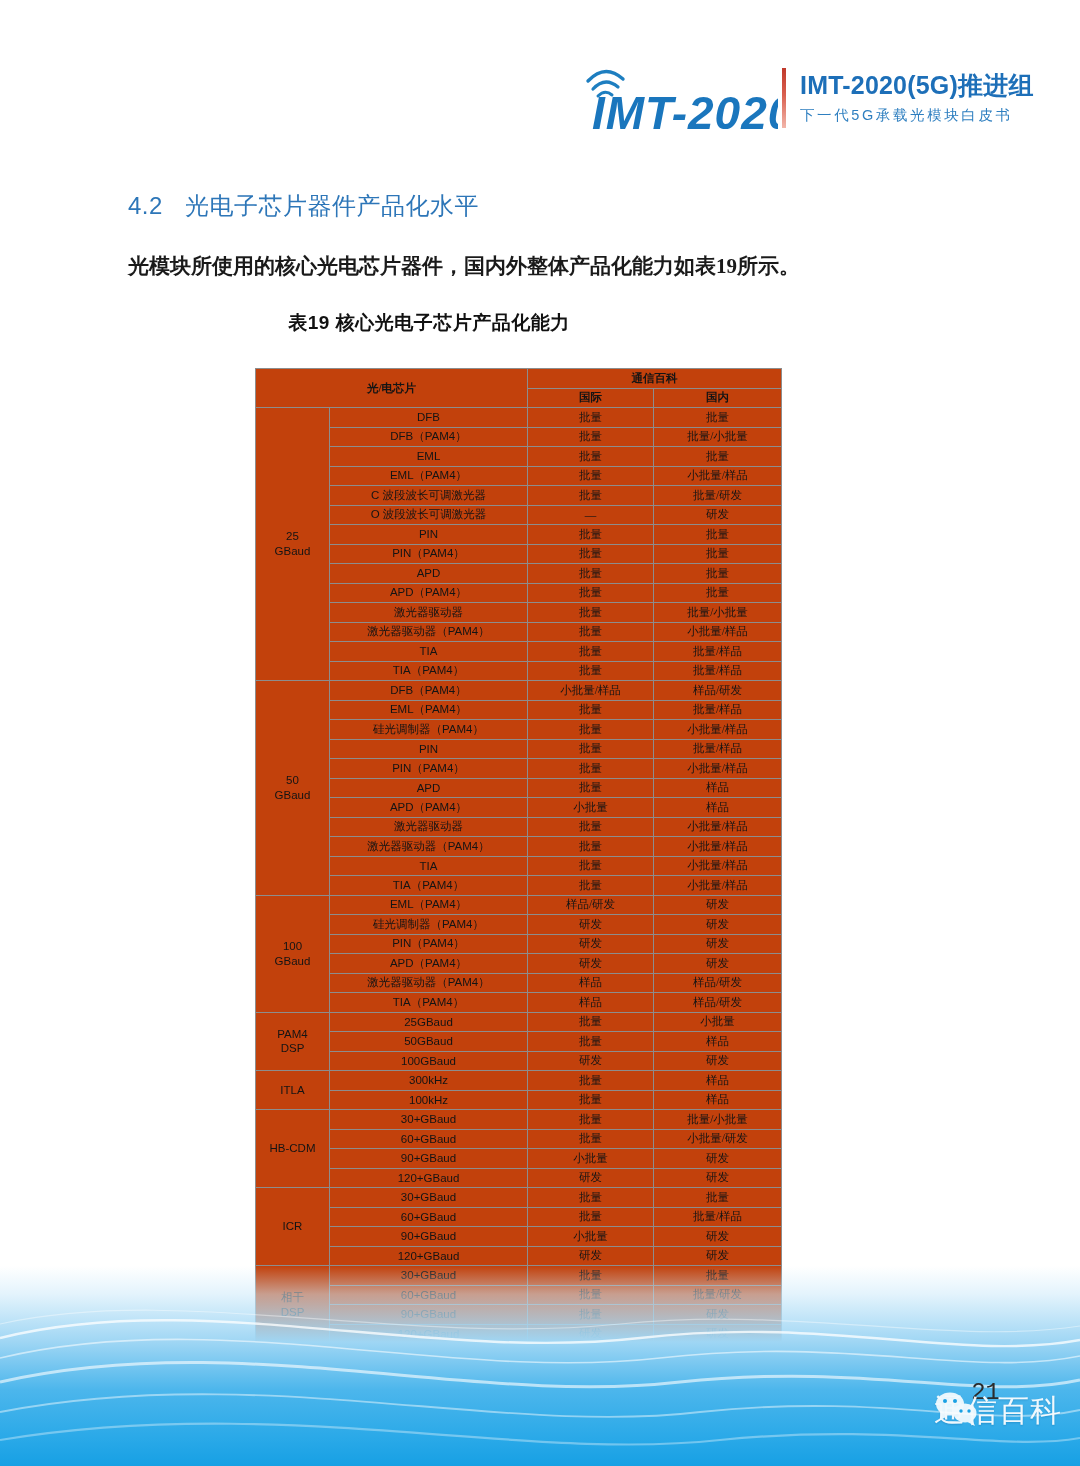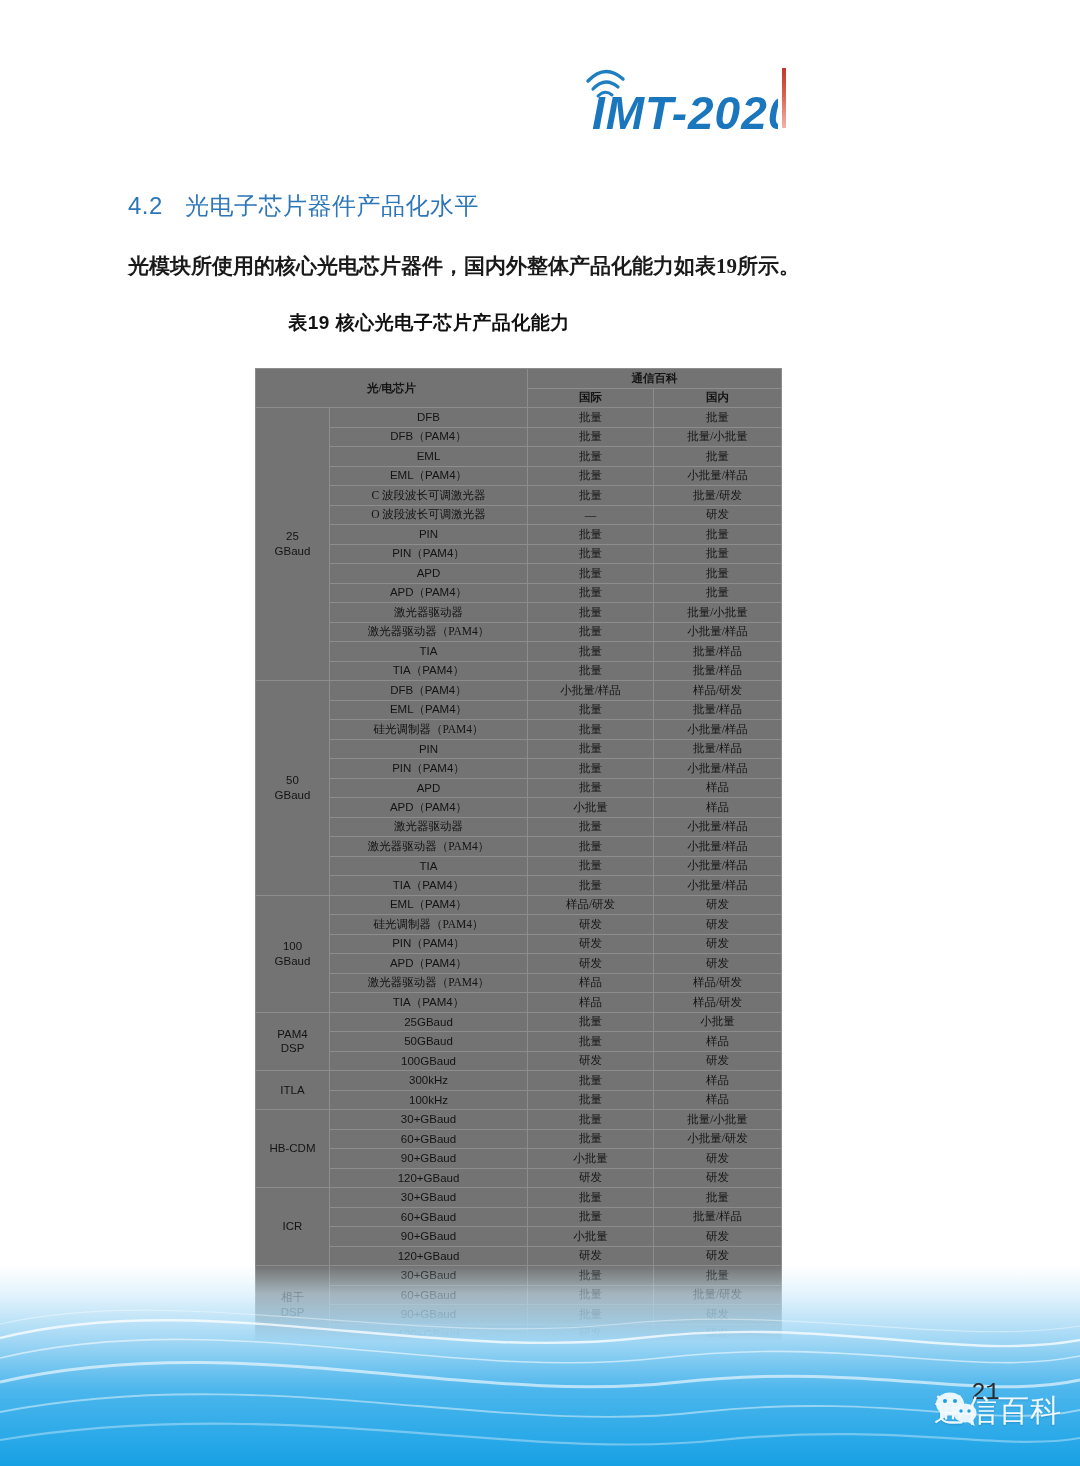--- a/index.html
+++ b/index.html
@@ -150,6 +150,10 @@
 
     <div class="brand-divider"></div>
 
+    <div class="brand-text">
+      <div class="brand-title">IMT-2020(5G)推进组</div>
+      <div class="brand-sub">下一代5G承载光模块白皮书</div>
+    </div>
 
   </div>
 </div>

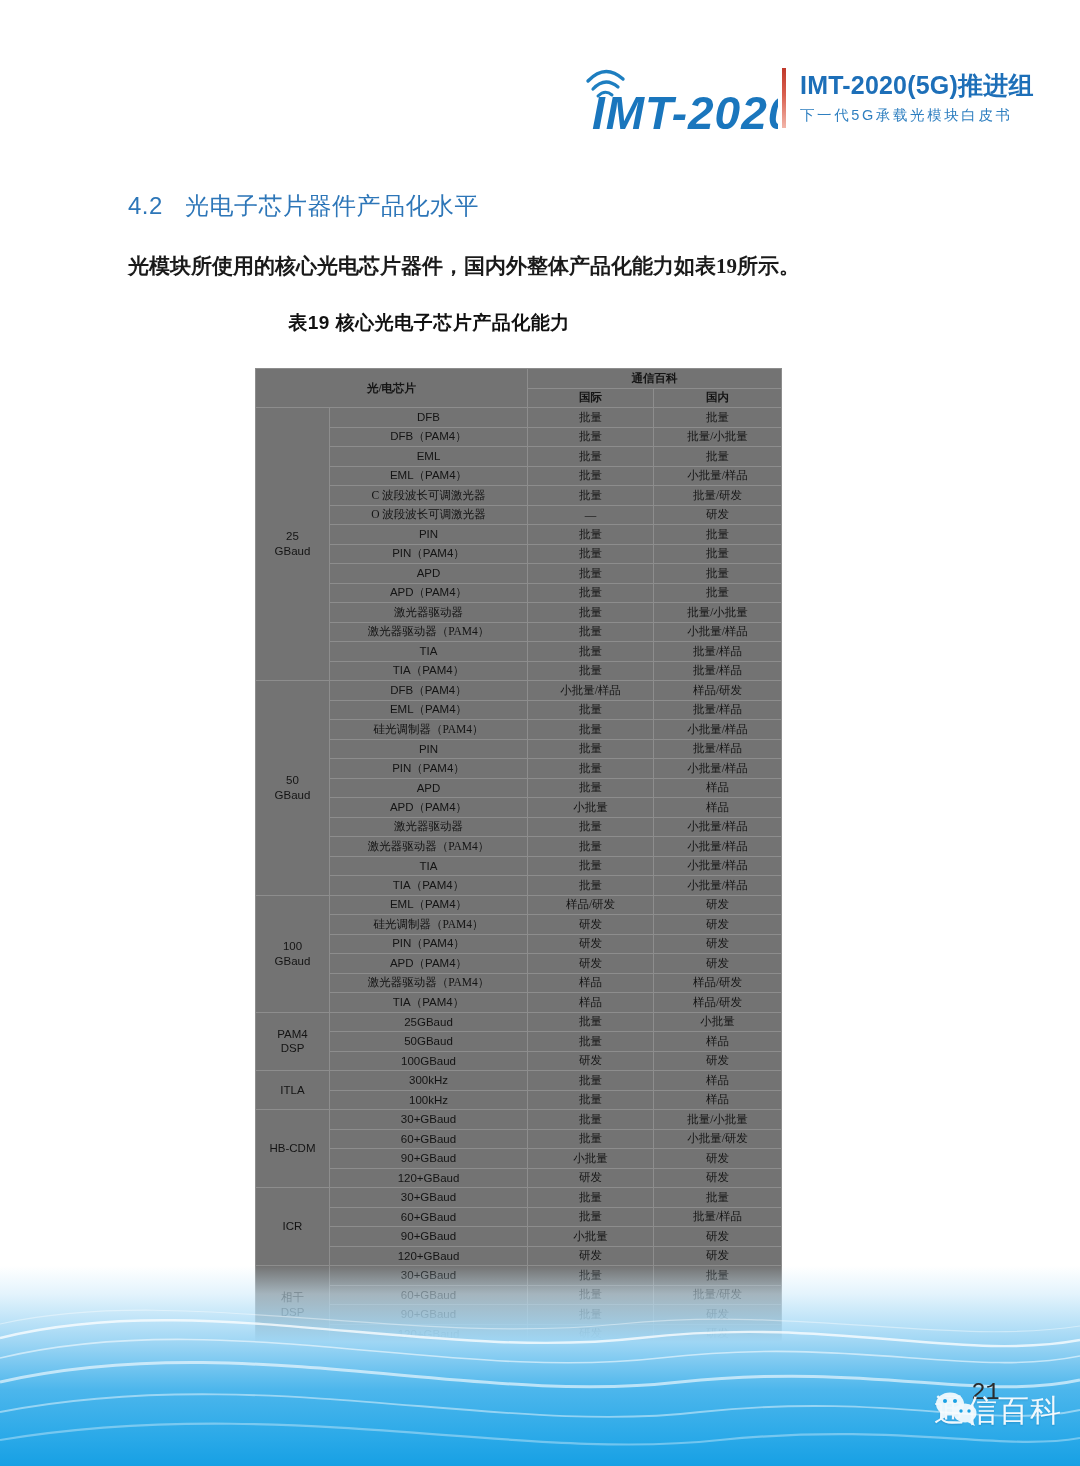--- a/index.html
+++ b/index.html
@@ -62,7 +62,7 @@
   }
   table.cap-table{
     border-collapse:collapse;width:526px;
-    table-layout:fixed;background:#737373;
+    table-layout:fixed;background:#c2410c;
   }
   table.cap-table td{
     border:1px solid #8d8d8d;

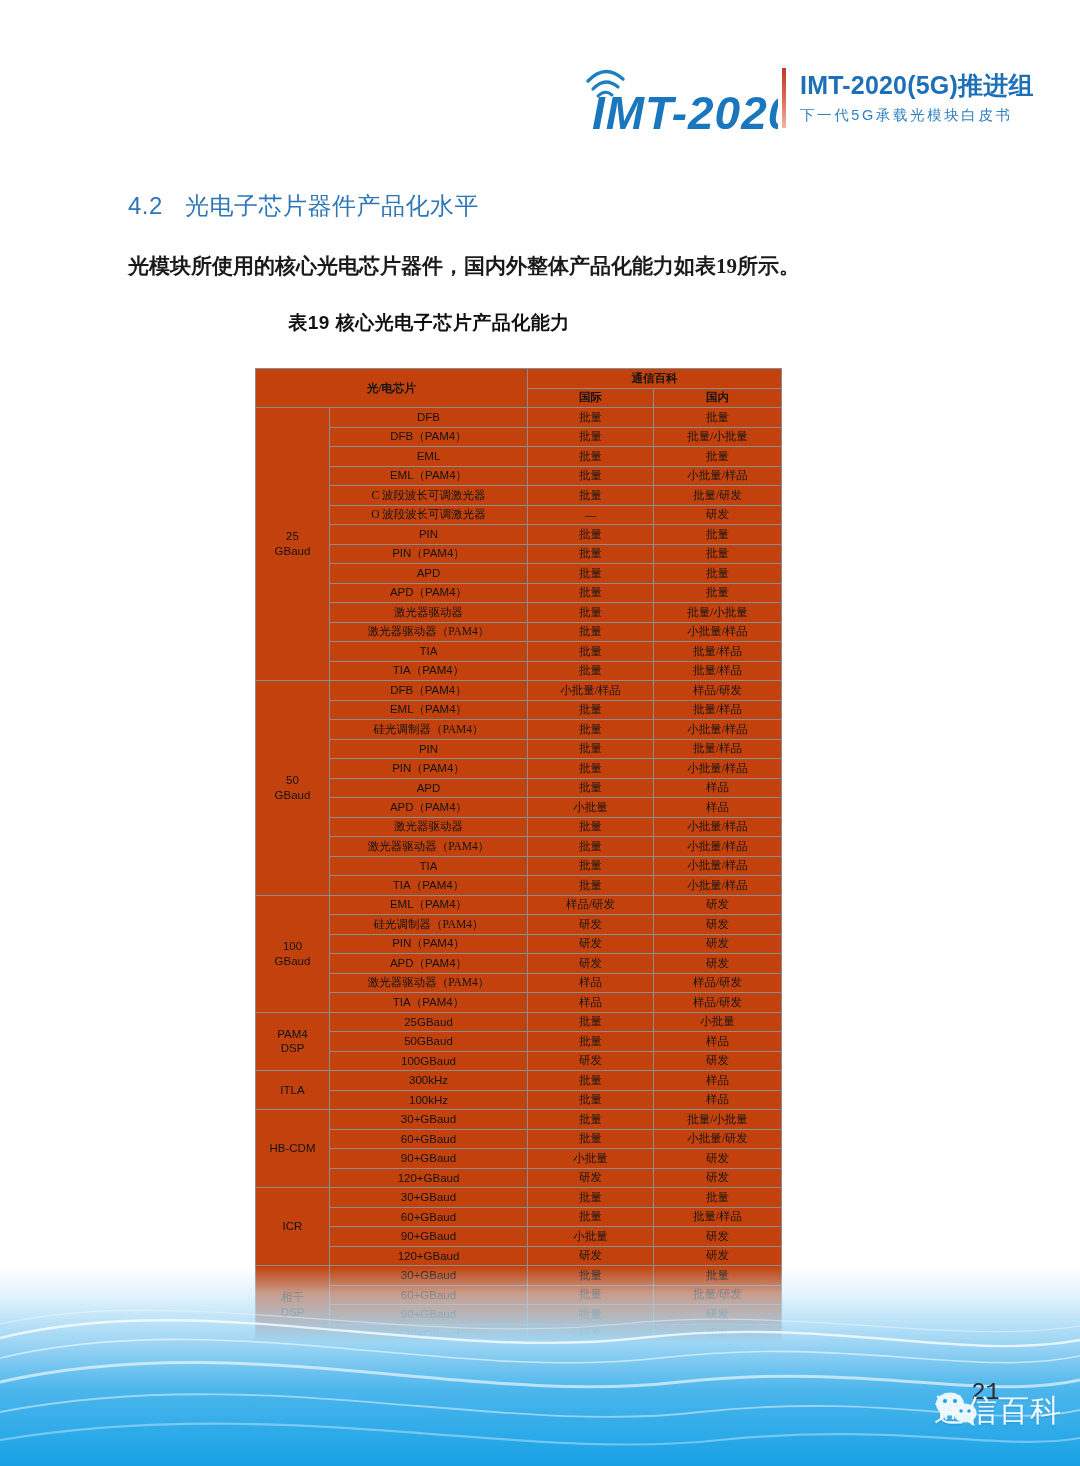--- a/index.html
+++ b/index.html
@@ -84,7 +84,7 @@
     text-align:center;padding-left:9px;
     font-family:"Liberation Sans",sans-serif;
   }
-  td.item.cn{font-family:Liberation Serif, serif;font-size:11.5px;}
+  td.item.cn{font-family:Liberation Sans, sans-serif;font-size:11.5px;}
   td.val{
     text-align:center;
     font-family:"Liberation Serif","DejaVu Serif",serif;

